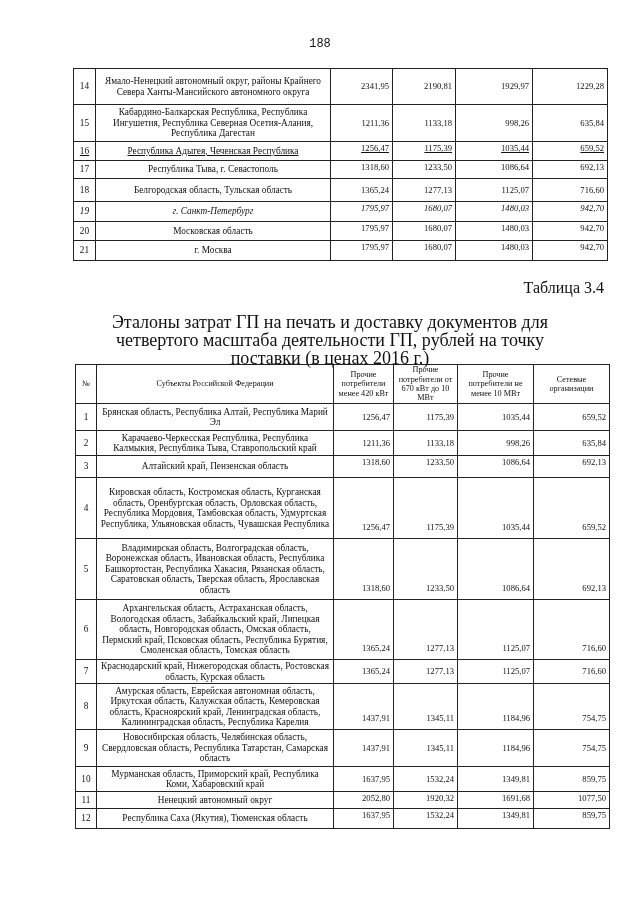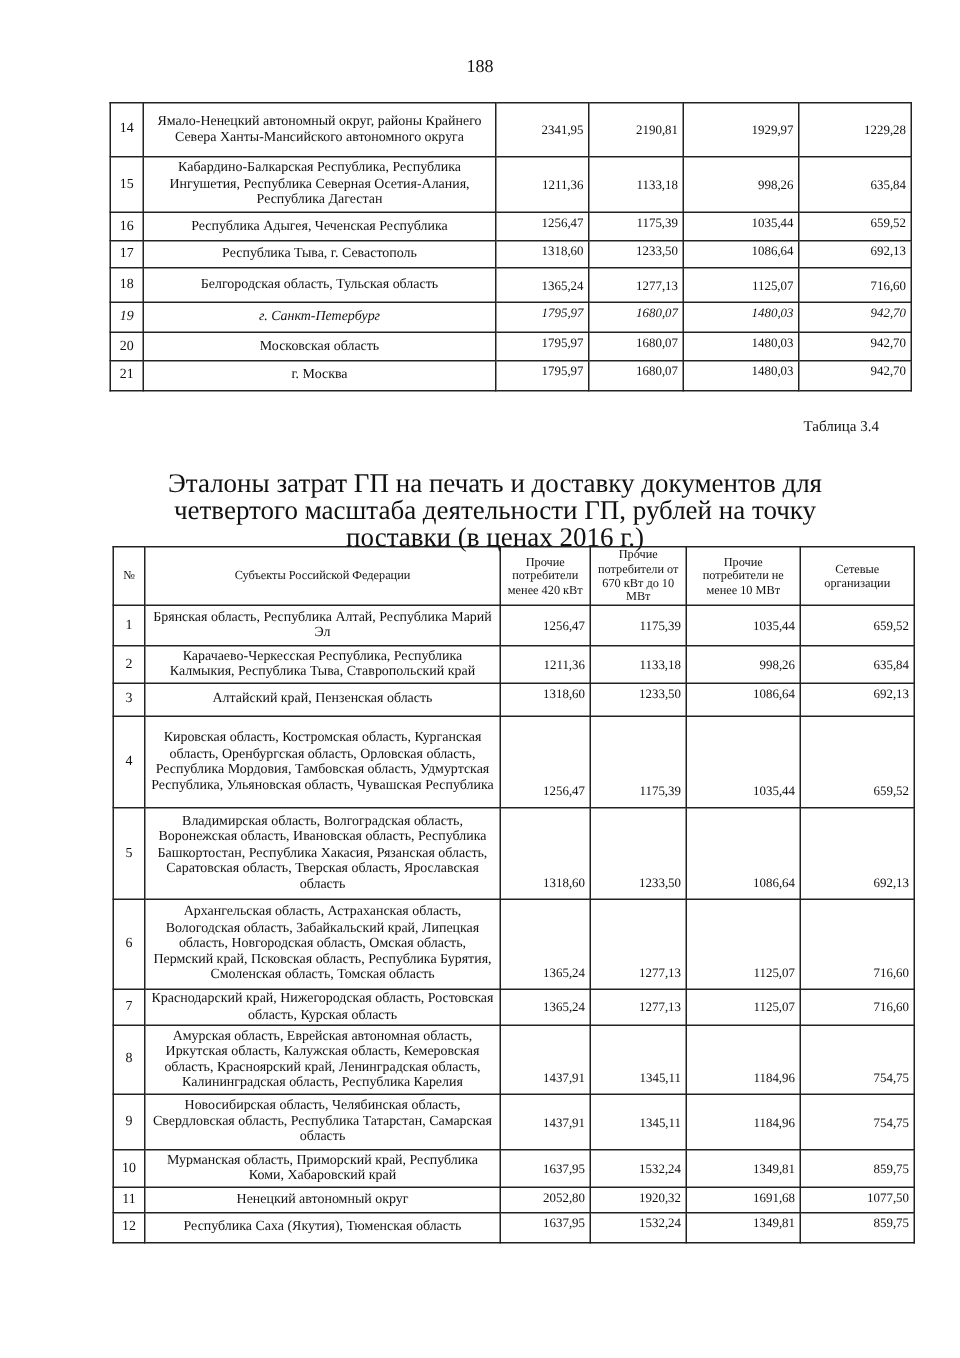--- a/index.html
+++ b/index.html
@@ -9,7 +9,7 @@
   }
   .page-number {
     position: absolute; left: 0; width: 640px; top: 37px;
-    text-align: center; font-size: 12px;
+    text-align: center; font-size: 12px; font-family: Liberation Mono, monospace;
   }
   table.doc {
     position: absolute; border-collapse: collapse; table-layout: fixed;

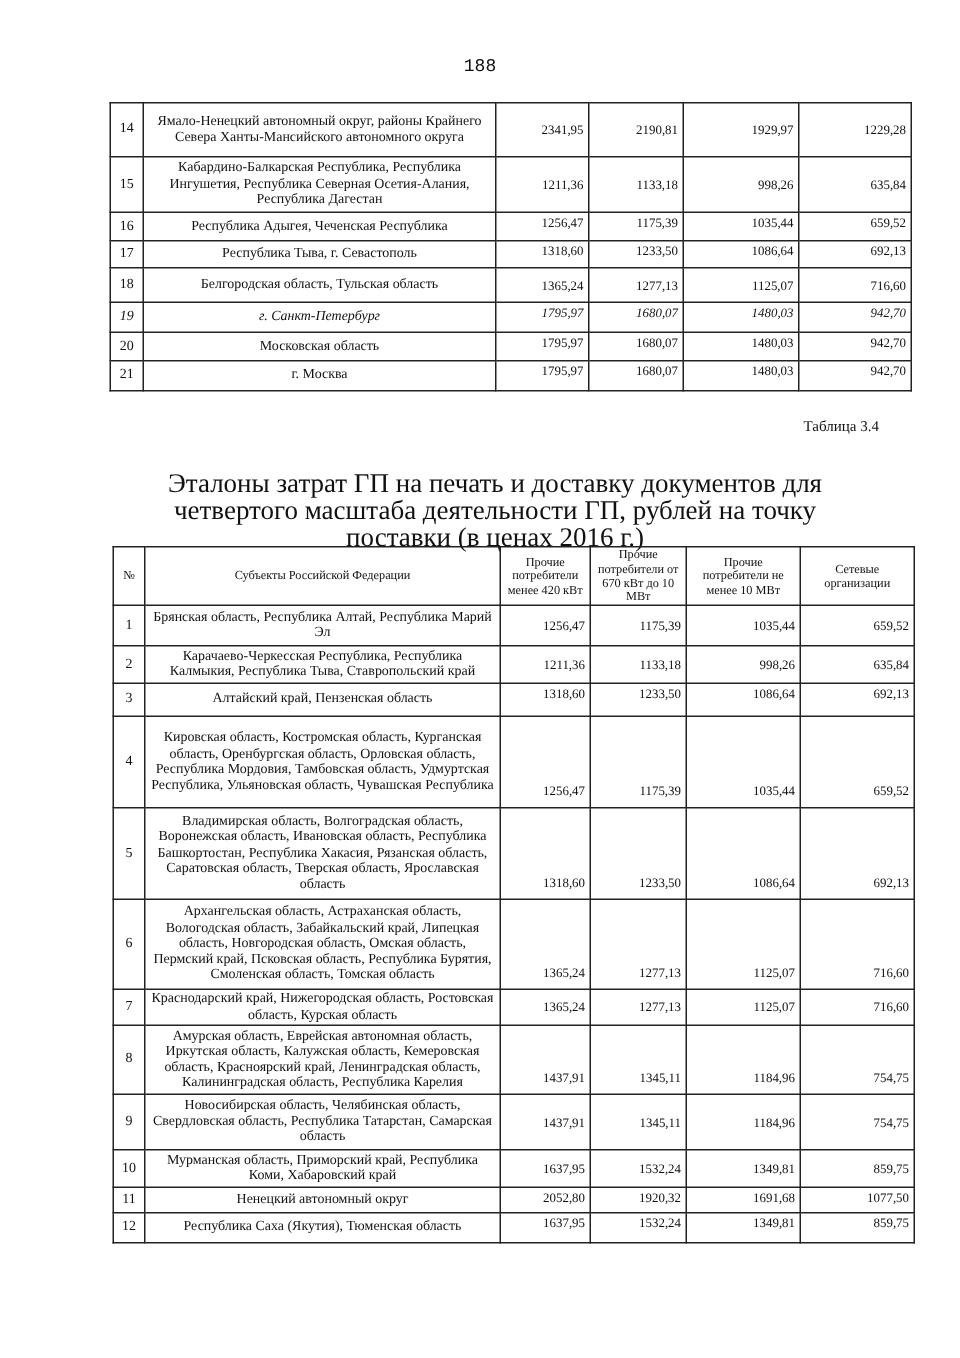--- a/index.html
+++ b/index.html
@@ -65,7 +65,7 @@
         <td class="val ">998,26</td>
         <td class="val ">635,84</td>
       </tr>
-      <tr style="height: 19px;">
+      <tr style="height: 19px; text-decoration: underline;">
         <td class="num">16</td>
         <td class="name">Республика Адыгея, Чеченская Республика</td>
         <td class="val top">1256,47</td>

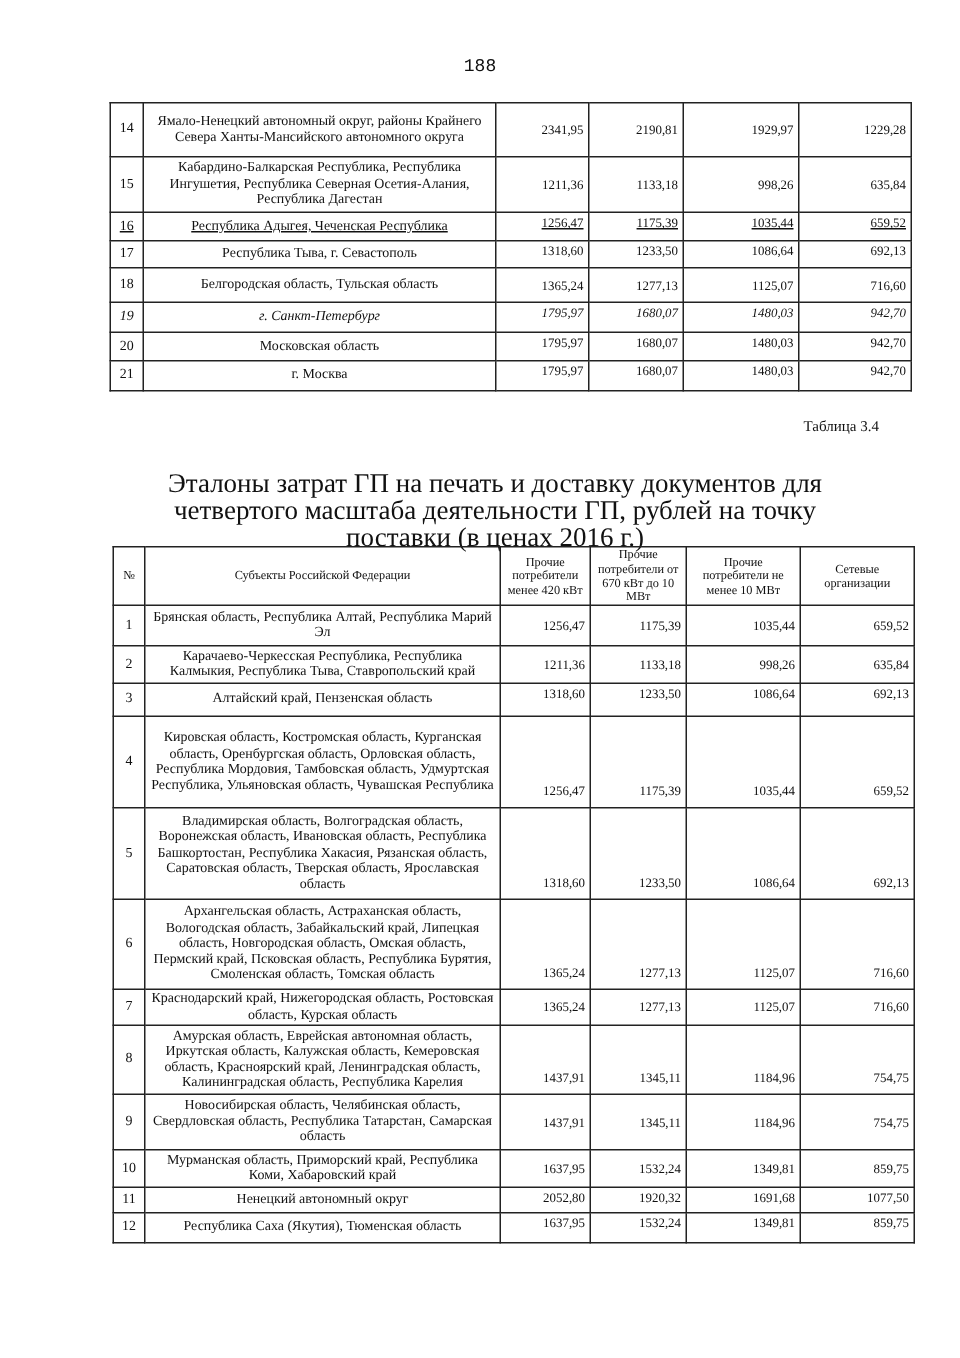--- a/index.html
+++ b/index.html
@@ -27,7 +27,7 @@
   #table-top { left: 73px; top: 68px; width: 534px; }
   #table-main { left: 75px; top: 364px; width: 534px; }
   .caption-label {
-    position: absolute; right: 54px; top: 279px; font-size: 10px;
+    position: absolute; right: 36px; top: 279px; font-size: 16px;
   }
   .caption-title {
     position: absolute; left: 80px; width: 500px; top: 313px;

